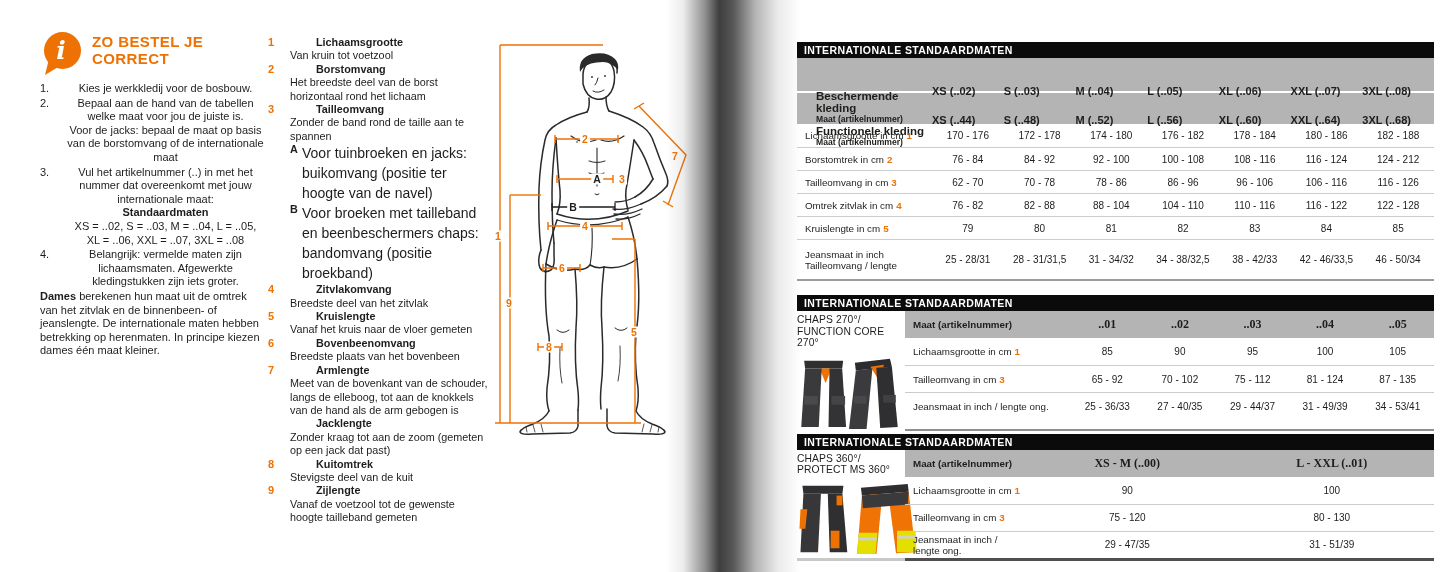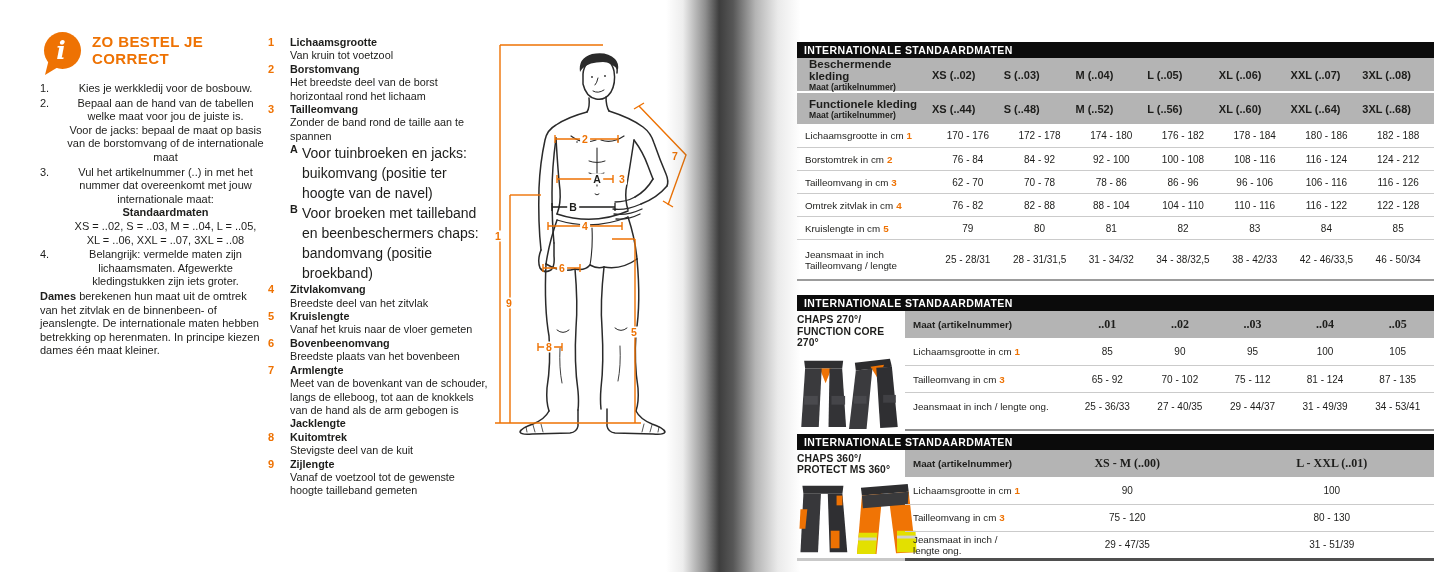--- a/index.html
+++ b/index.html
@@ -33,7 +33,7 @@
   .mitem { display:flex; }
   .mnum { width:22px; flex:0 0 22px; color:#ee7203; font-weight:bold; font-size:11px; line-height:13.4px; }
   .mbody { flex:1; }
-  .mtitle { font-weight:bold; font-size:10.8px; line-height:13.4px; }
+  .mtitle { font-weight:bold; font-size:10.8px; line-height:13.4px;margin-left:26px; }
   .mdesc { font-size:10.8px; line-height:13.4px; }
   .msub { display:flex; }
   .msublabel { flex:0 0 12px; font-weight:bold; font-size:10.8px; line-height:13.4px; }

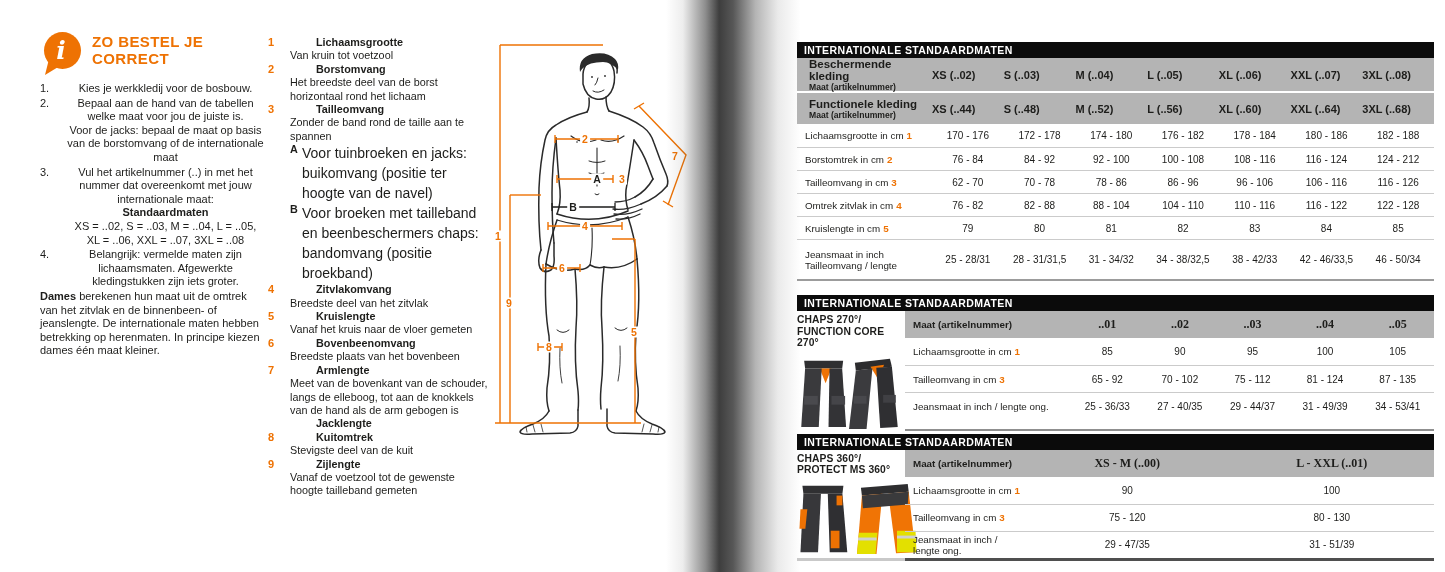--- a/index.html
+++ b/index.html
@@ -68,7 +68,7 @@
   .hrow { display:grid; grid-template-columns:135px repeat(7,1fr);
     background:#b4b4b4; height:33px; align-items:center; }
   .hrow2 { border-top:2px solid #fff; }
-  .hlabel { padding-left:12px; }
+  .hlabel { padding-left:19px;margin-top:32px; }
   .hl1 { font-weight:bold; font-size:11.5px; line-height:12px; }
   .hl2 { font-weight:bold; font-size:8.6px; line-height:10px; }
   .hcell { text-align:left; font-weight:bold; font-size:11px; }

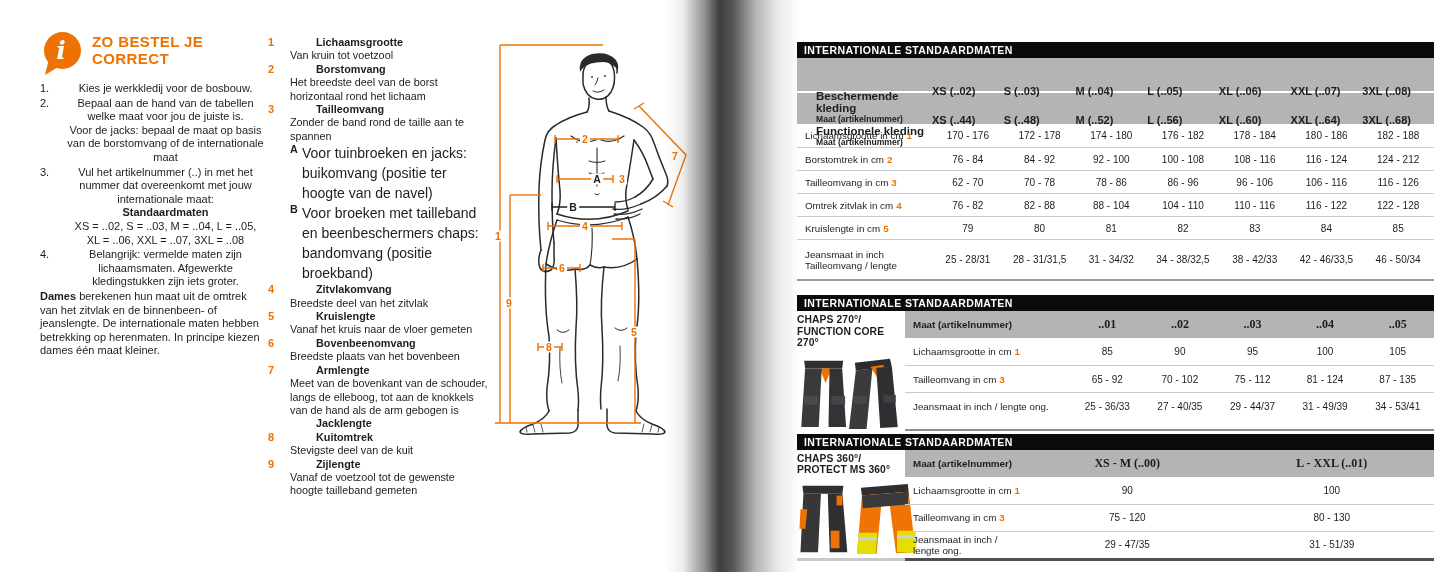--- a/index.html
+++ b/index.html
@@ -85,7 +85,7 @@
 
   .subflex { display:flex; align-items:stretch; }
   .product { width:108px; flex:0 0 108px; padding-top:3px; }
-  .ptitle div { font-weight:bold; font-size:10.3px; line-height:11.5px; letter-spacing:.1px; }
+  .ptitle div { font-weight:normal; font-size:10.3px; line-height:11.5px; letter-spacing:.1px; }
   .product svg { margin-top:4px; display:block; }
   .subgrid { flex:1; }
   .srow-h { display:grid; background:#b4b4b4; height:27px; align-items:center; }

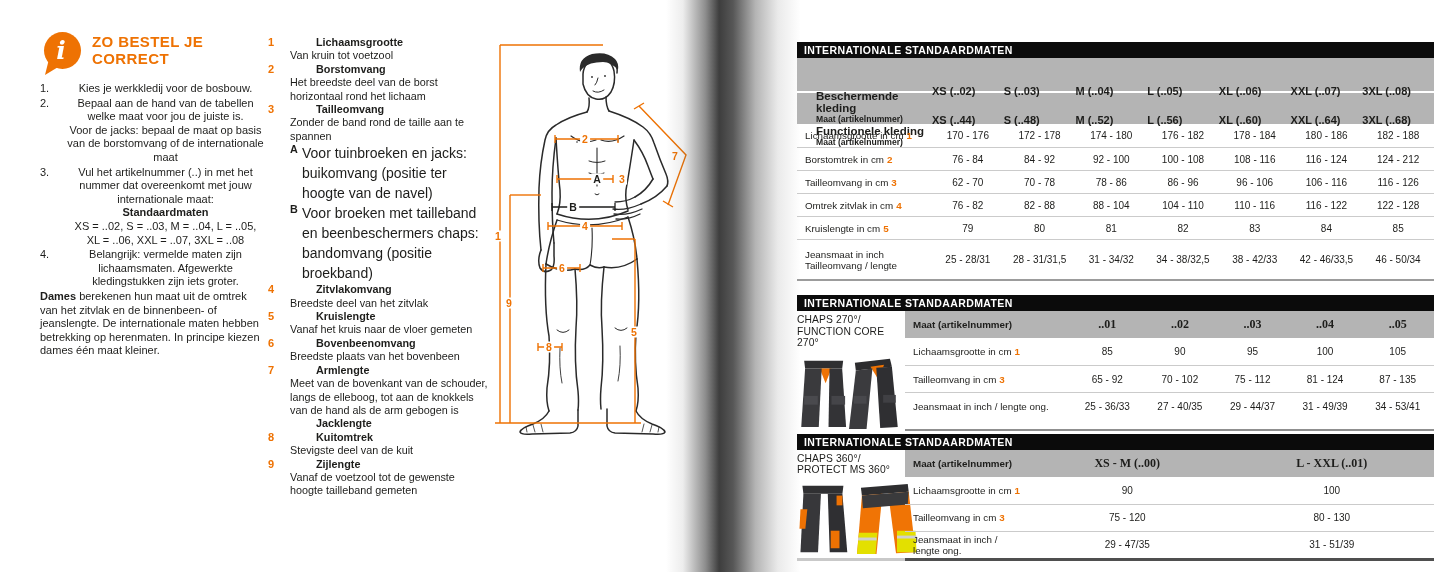--- a/index.html
+++ b/index.html
@@ -208,6 +208,7 @@
           <div class="mtitle">Armlengte</div>
           <div class="mdesc">Meet van de bovenkant van de schouder, langs de elleboog, tot aan de knokkels van de hand als de arm gebogen is</div>
           <div class="mtitle">Jacklengte</div>
+          <div class="mdesc">Zonder kraag tot aan de zoom (gemeten op een jack dat past)</div>
         </div>
       </div>
       <div class="mitem">

